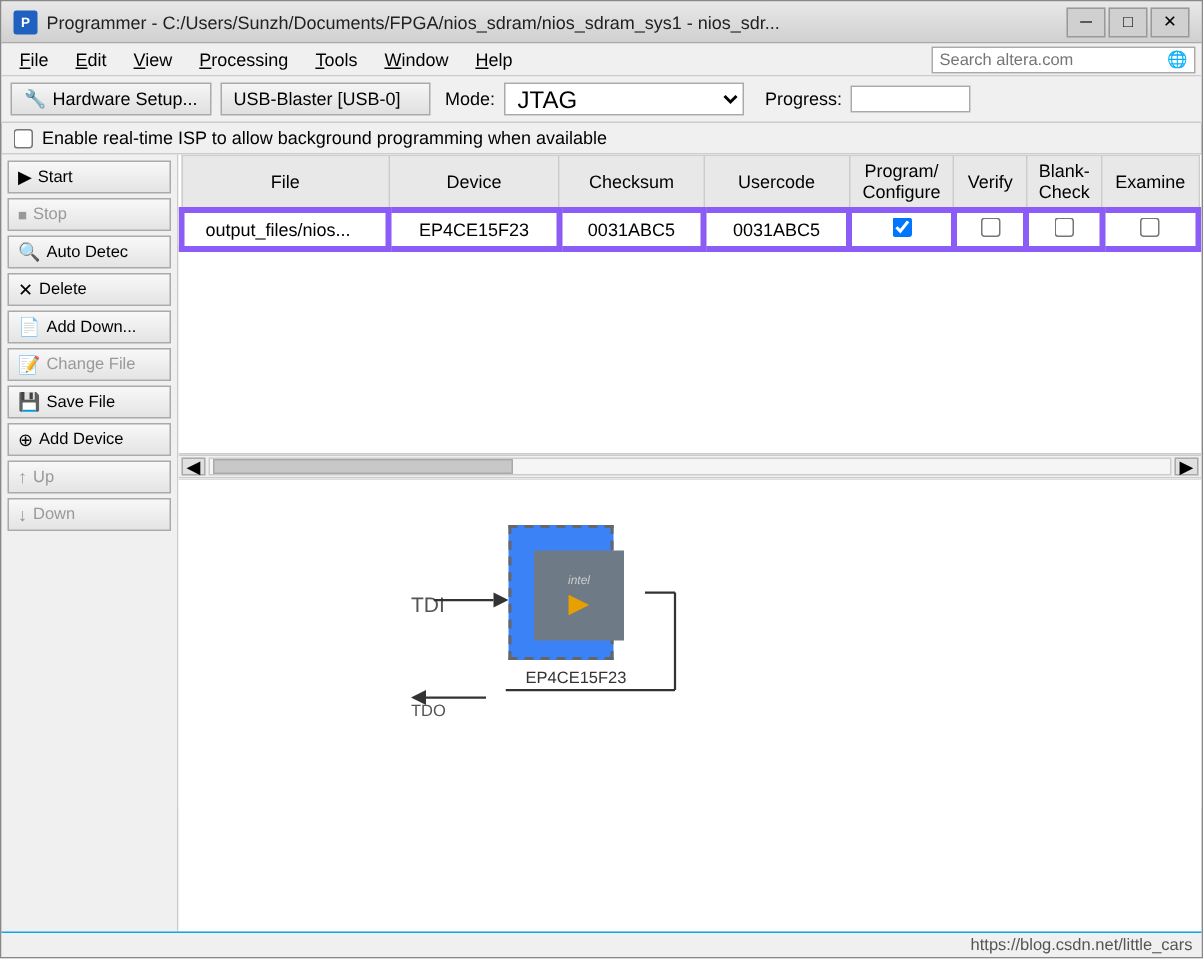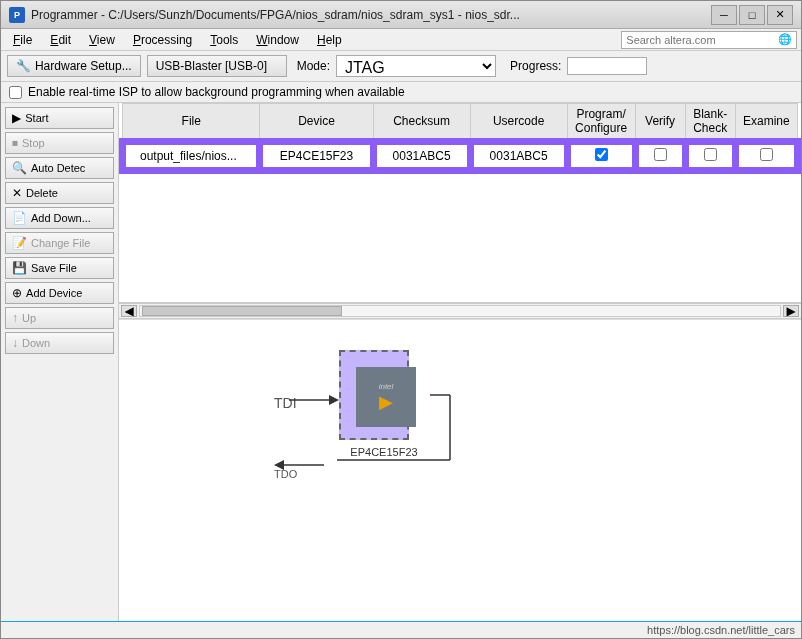--- a/index.html
+++ b/index.html
@@ -197,7 +197,7 @@
       white-space: nowrap;
     }
     td {
-      border: 7px solid #8b5cf6;
+      border: 4px solid #8b5cf6;
       padding: 3px 14px;
       text-align: center;
       white-space: nowrap;

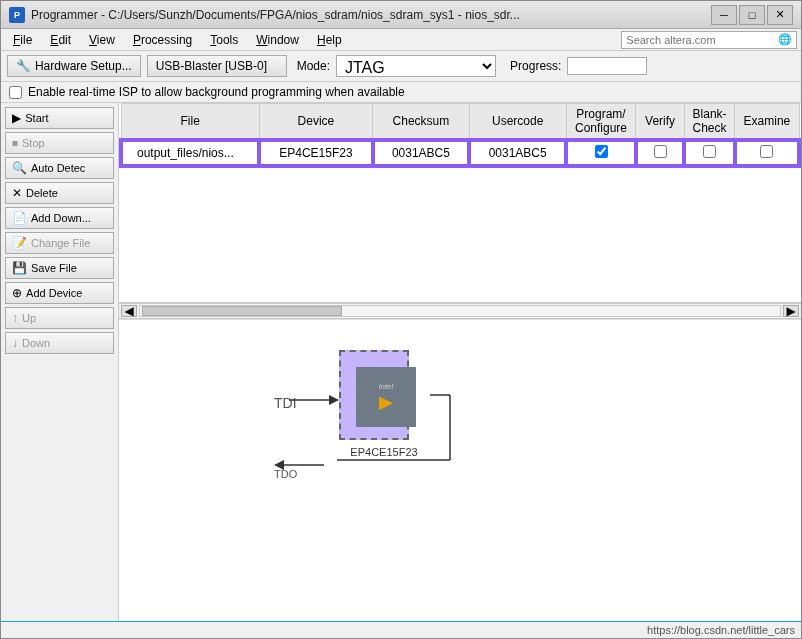--- a/index.html
+++ b/index.html
@@ -383,7 +383,7 @@
           <polygon points="40,5 50,10 40,15" fill="#333"></polygon>
         </svg>
 
-        <div style="position:absolute;left:220px;top:30px;width:70px;height:90px;border:2.5px dashed #666;background:#c4b5fd;">
+        <div style="position:absolute;left:220px;top:30px;width:70px;height:90px;border:2.5px dashed #666;background:#3b82f6;">
           <div style="position:absolute;left:15px;top:15px;width:60px;height:60px;background:#6e7a85;display:flex;align-items:center;justify-content:center;flex-direction:column;">
             <span style="font-size:8px;color:#ccc;font-style:italic;">intel</span>
             <span style="font-size:18px;color:#e8a000;">▶</span>

